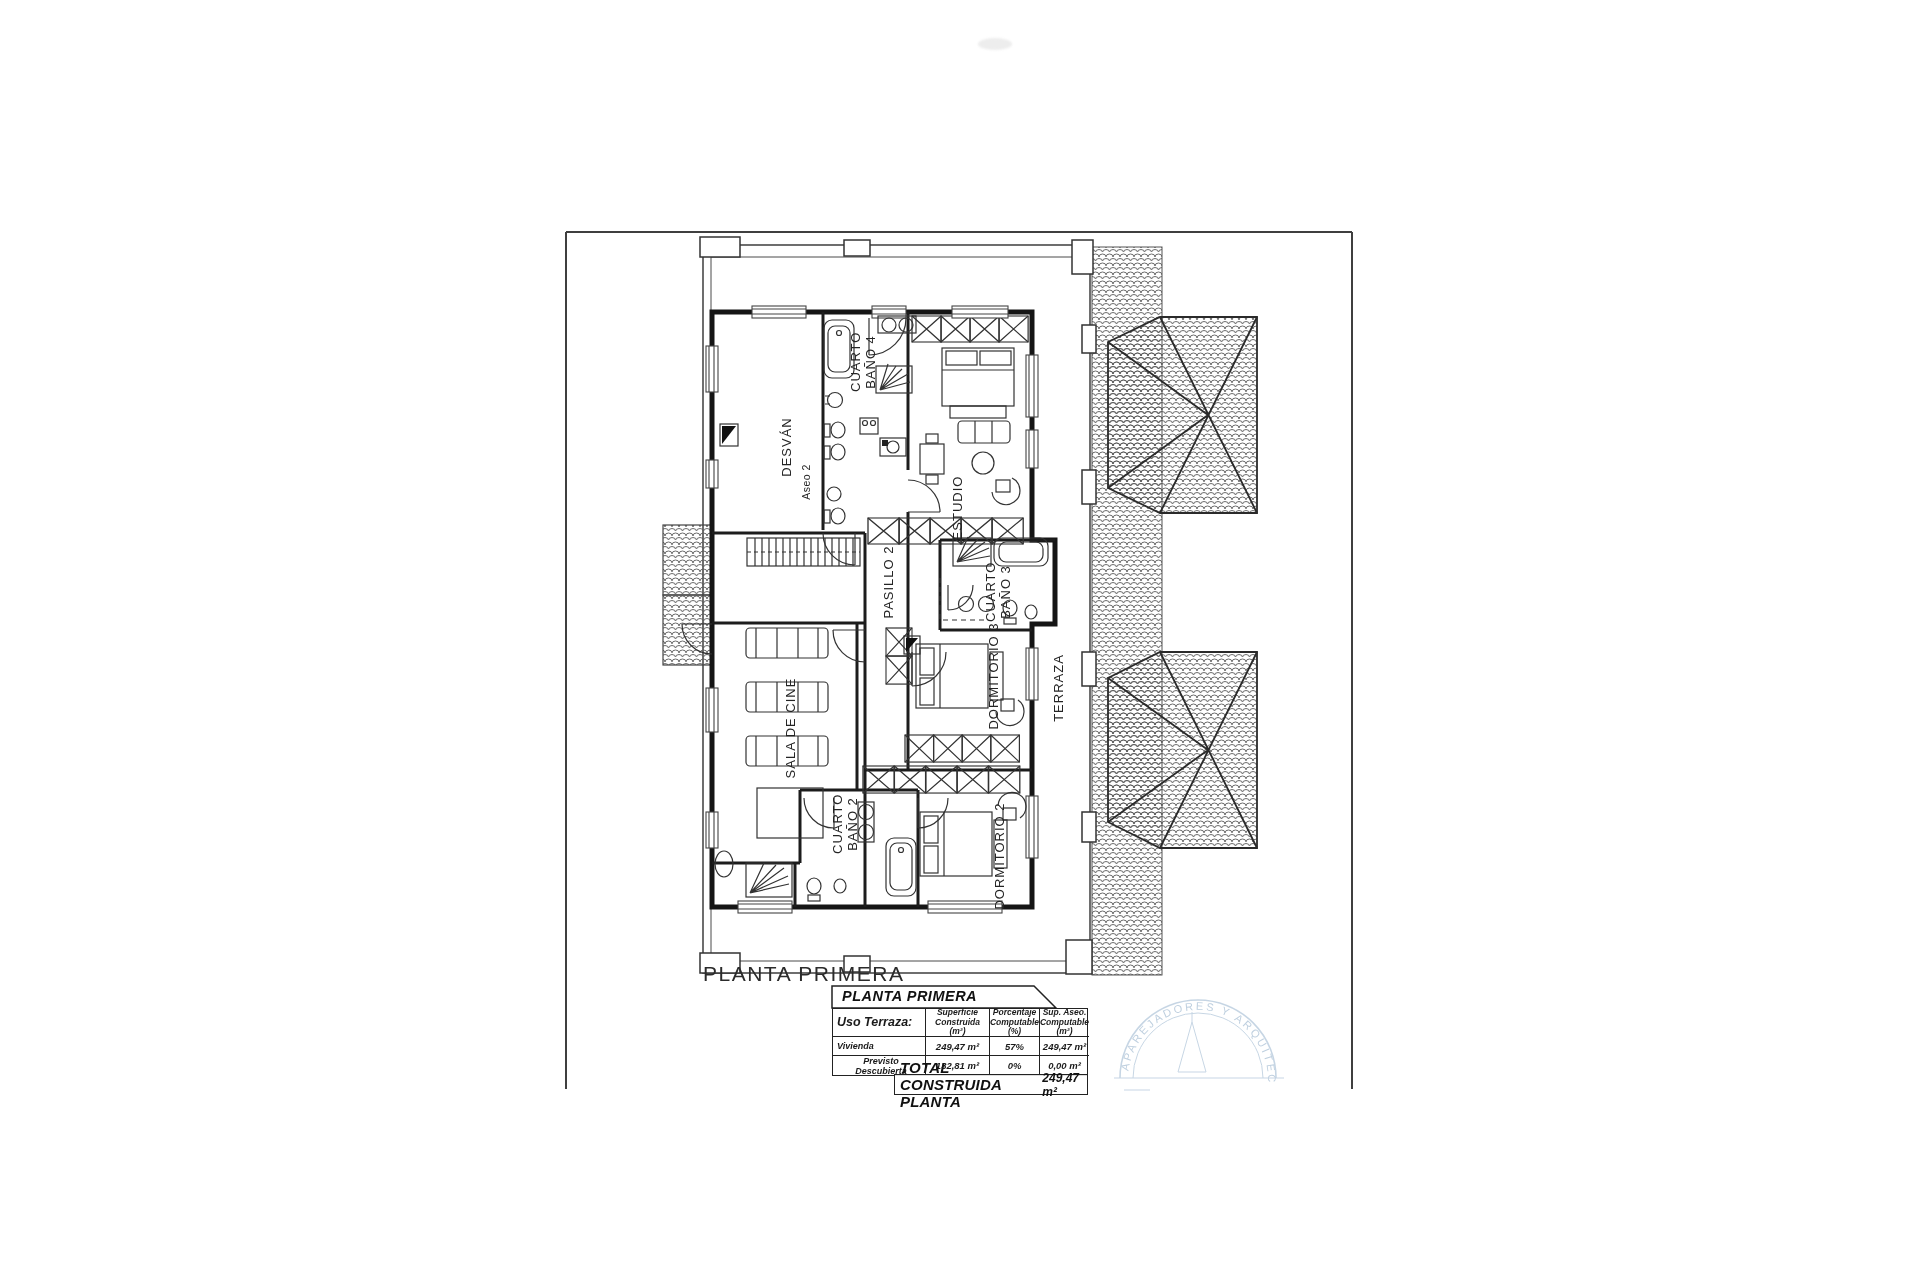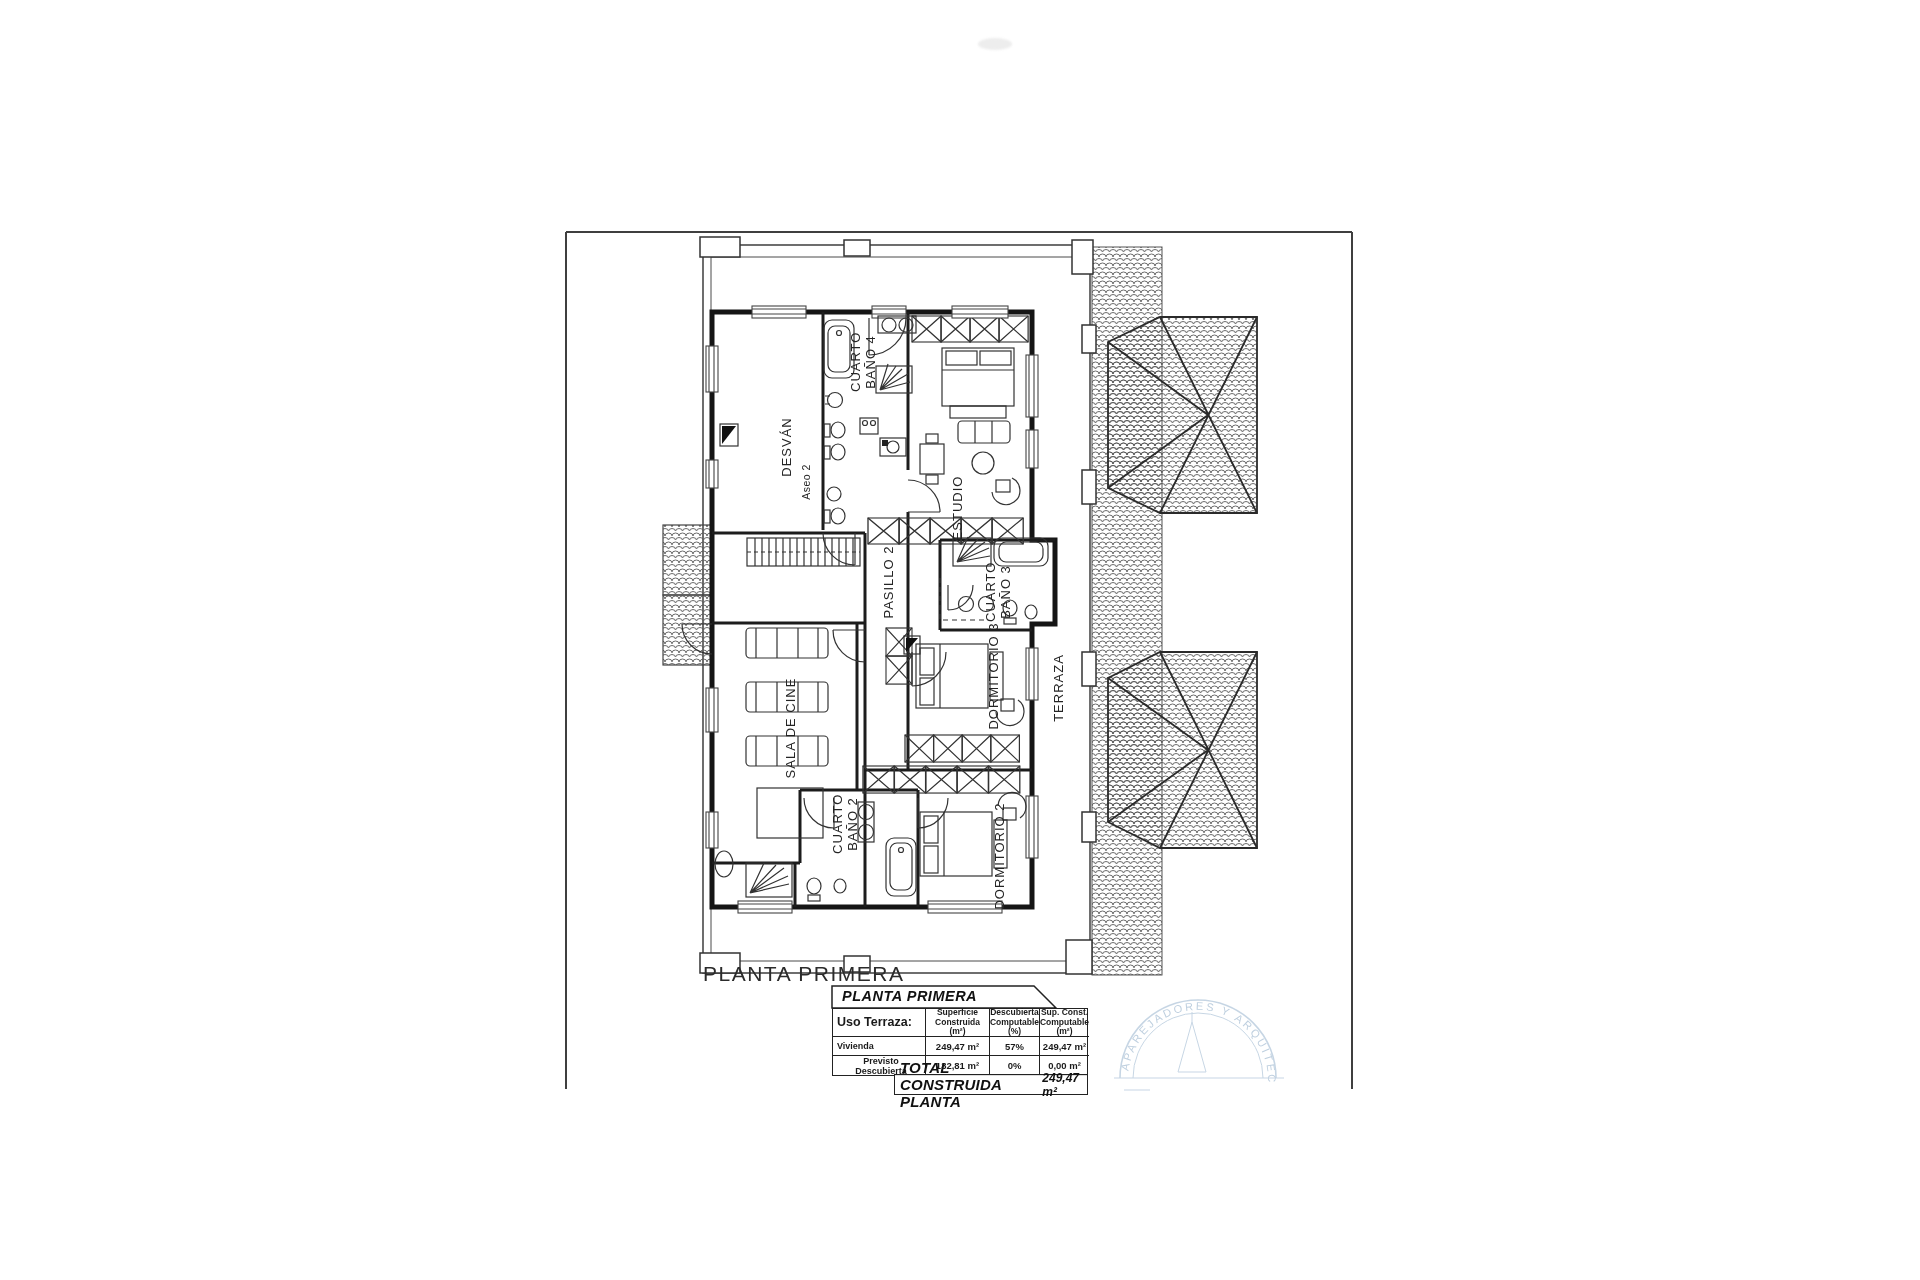--- a/index.html
+++ b/index.html
@@ -23,7 +23,7 @@
     grid-template-columns:93px 64px 50px 49px;border:1.4px solid #222;box-sizing:border-box;
     background:rgba(255,255,255,.85);}
   .t-grid .c{border-right:1px solid #222;border-bottom:1px solid #222;box-sizing:border-box;
-    font-weight:bold;color:#1a1a1a;display:flex;align-items:center;justify-content:center;
+    font-style:italic;font-weight:bold;color:#1a1a1a;display:flex;align-items:center;justify-content:center;
     text-align:center;}
   .t-grid .c:nth-child(4n){border-right:none;}
   .t-grid .c.last-row{border-bottom:none;}

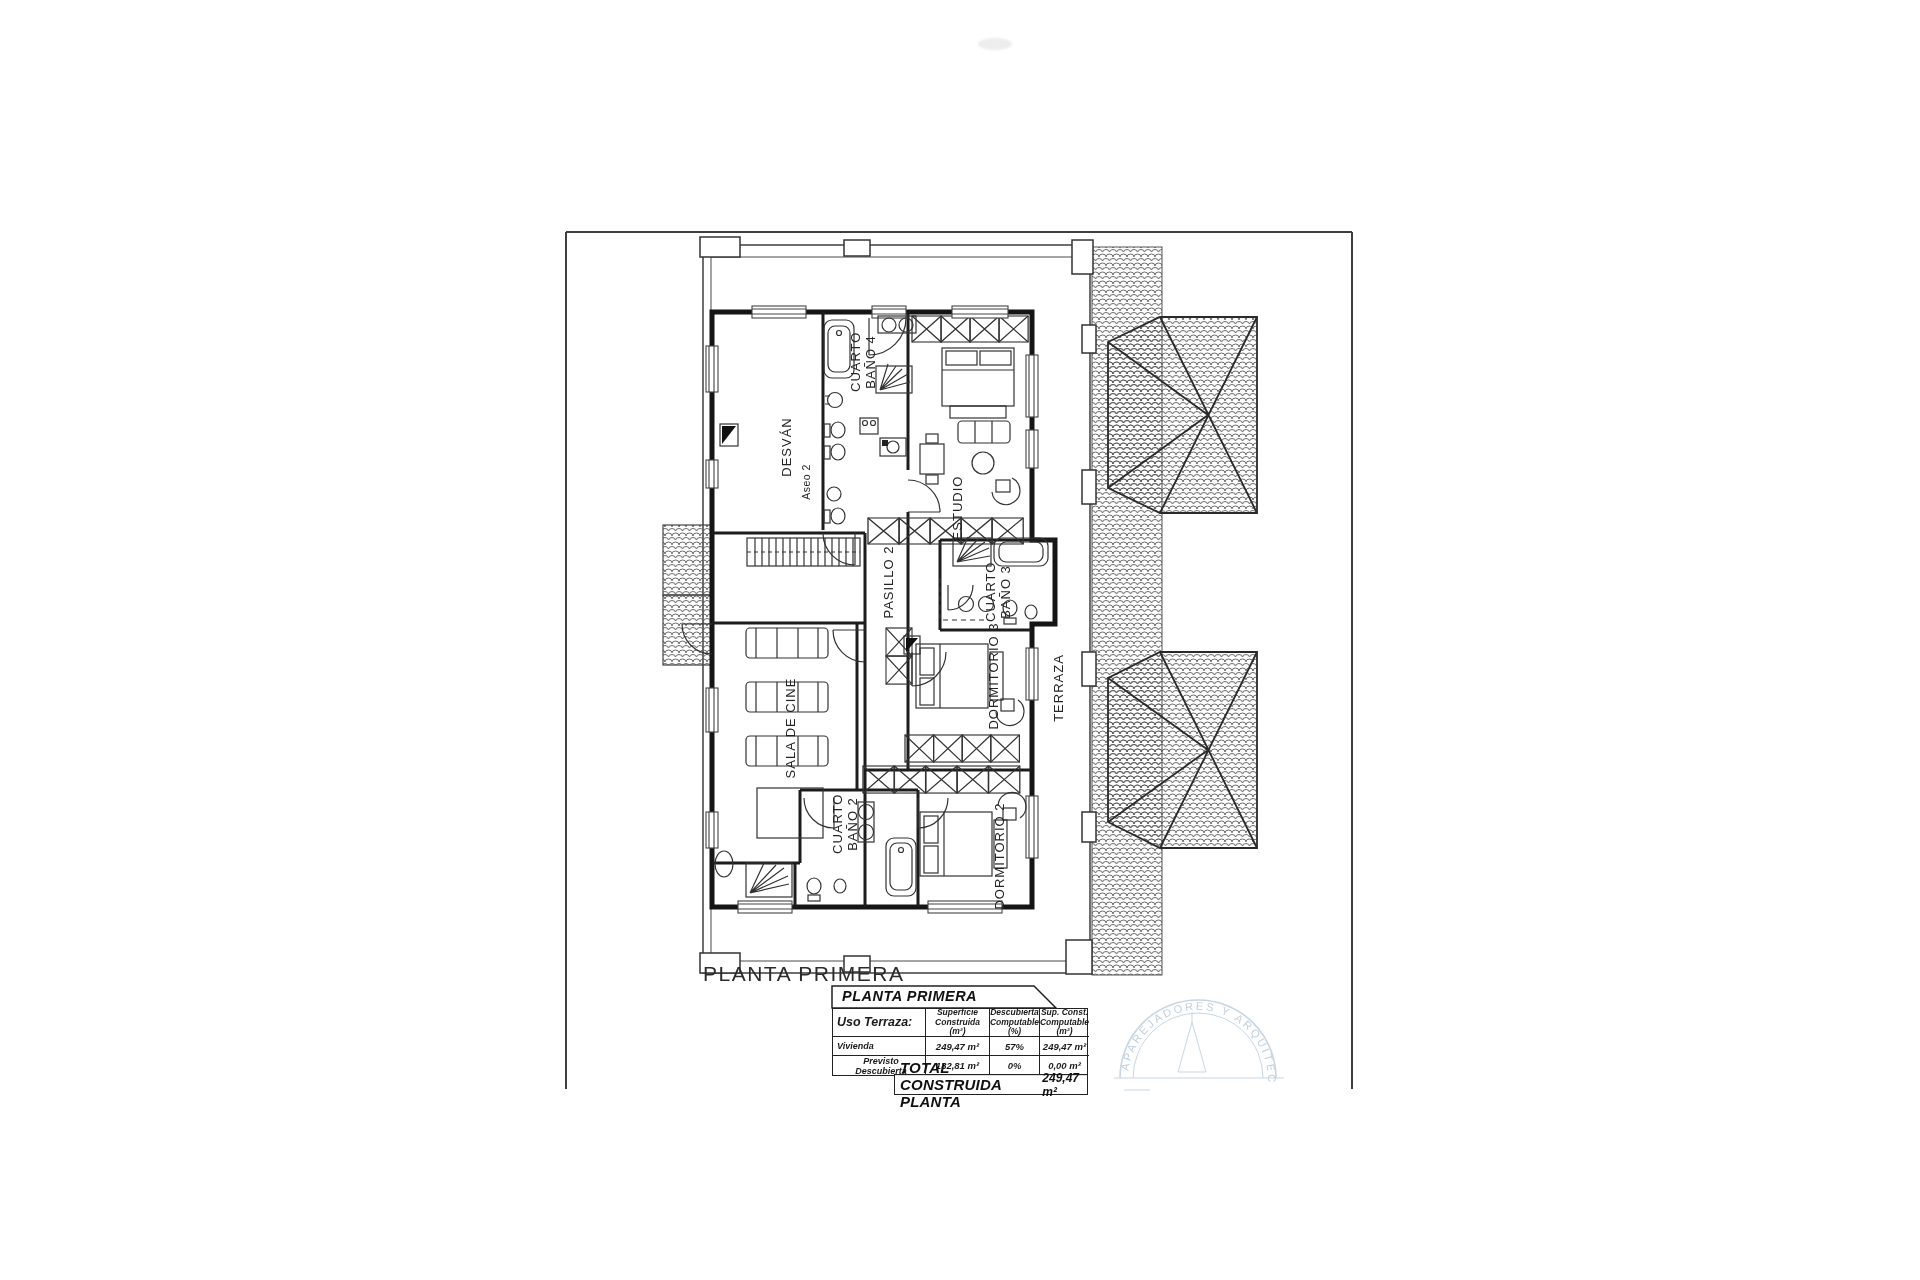--- a/index.html
+++ b/index.html
@@ -377,7 +377,7 @@
 <div class="t-grid">
   <div class="c head uso">Uso Terraza:</div>
   <div class="c head">Superficie Construida (m²)</div>
-  <div class="c head">Descubierta Computable (%)</div>
+  <div class="c head">Porcentaje Computable (%)</div>
   <div class="c head">Sup. Const. Computable (m²)</div>
 
   <div class="c cell name">Vivienda</div>

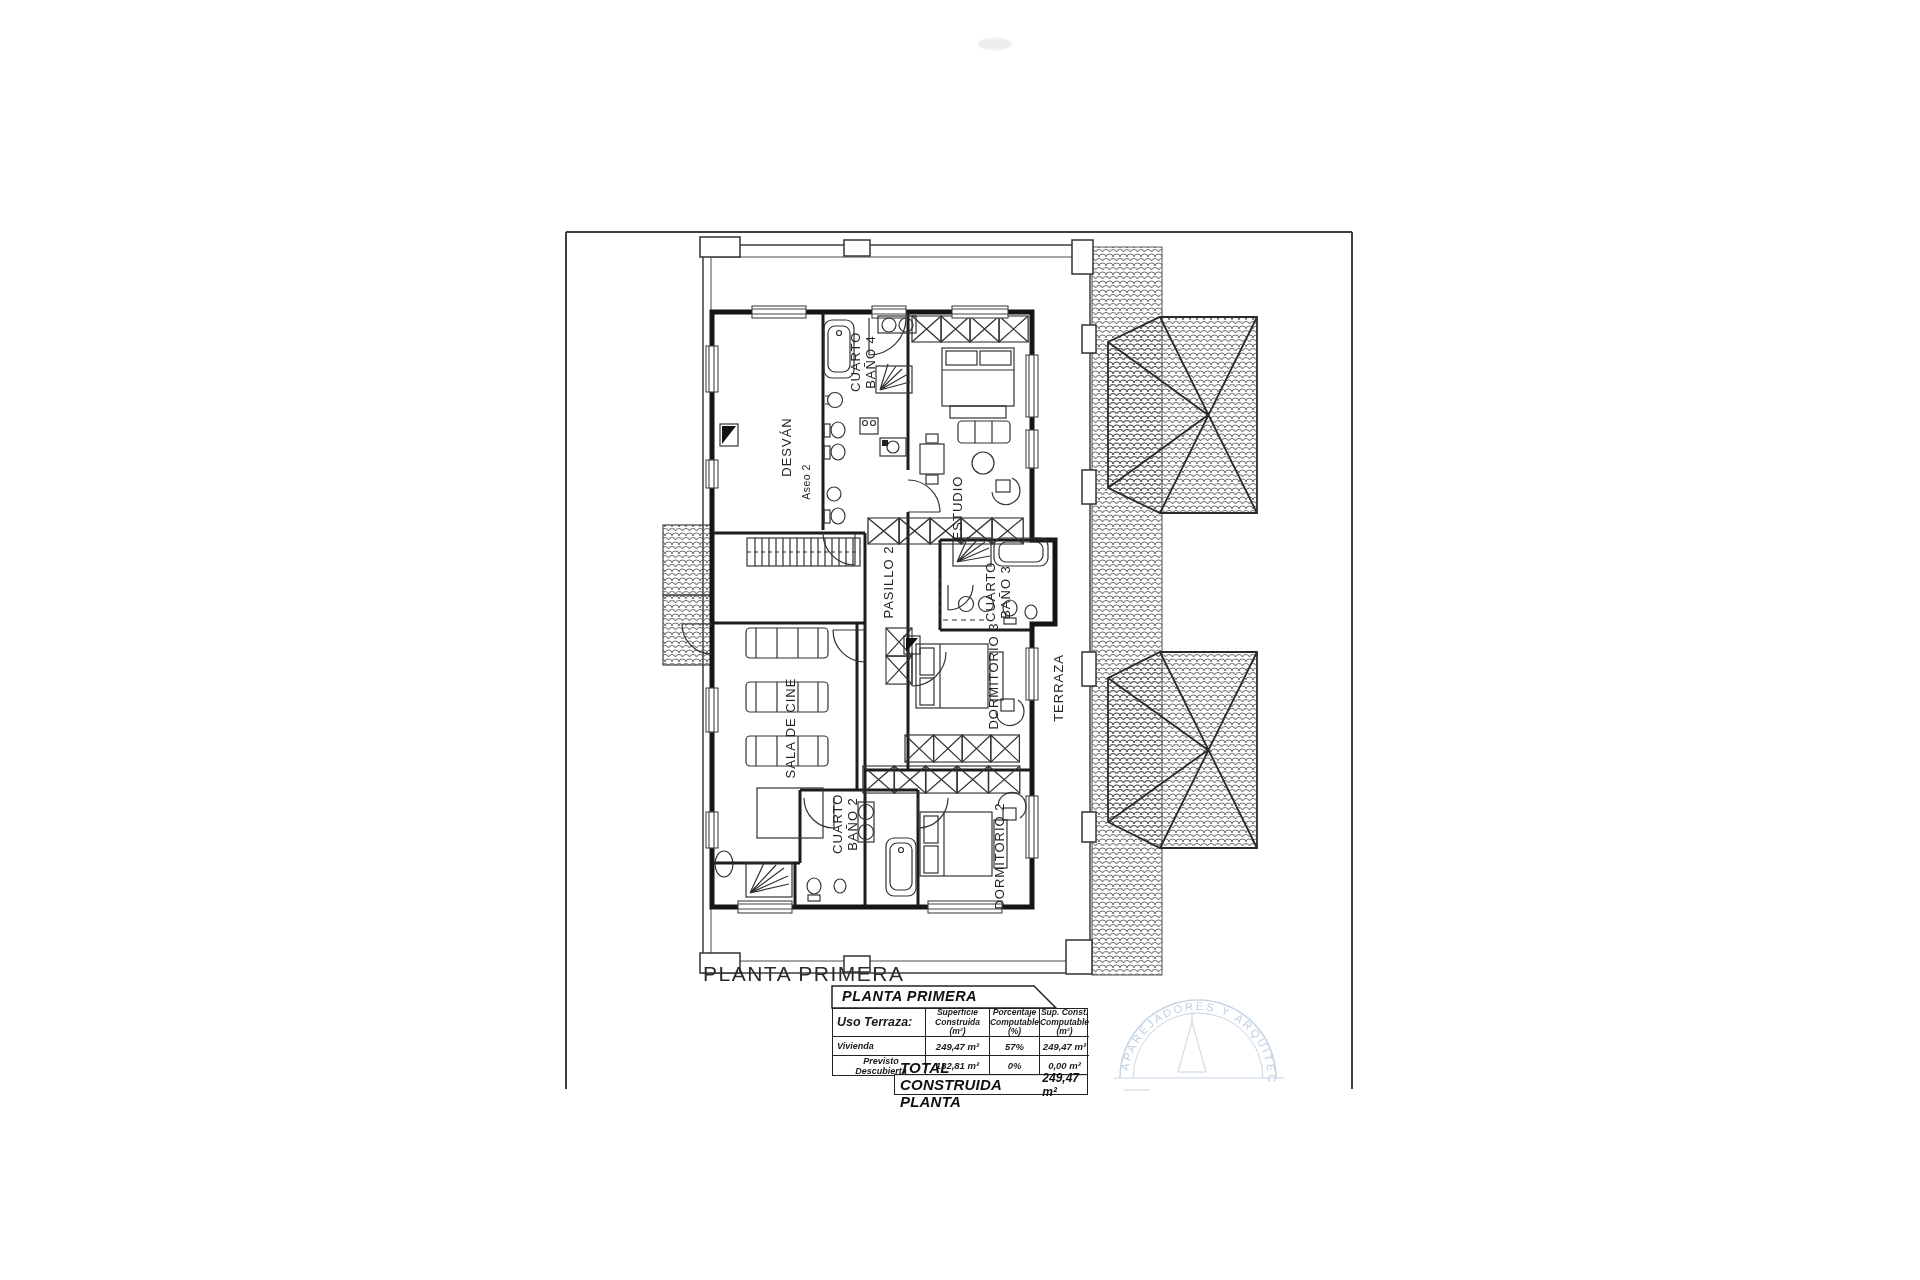--- a/index.html
+++ b/index.html
@@ -378,7 +378,7 @@
   <div class="c head uso">Uso Terraza:</div>
   <div class="c head">Superficie Construida (m²)</div>
   <div class="c head">Porcentaje Computable (%)</div>
-  <div class="c head">Sup. Const. Computable (m²)</div>
+  <div class="c head">Sup. Aseo. Computable (m²)</div>
 
   <div class="c cell name">Vivienda</div>
   <div class="c cell">249,47 m²</div>

